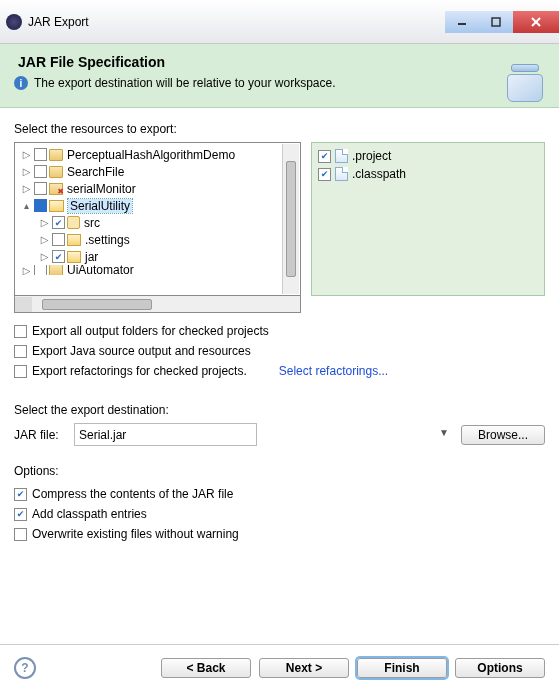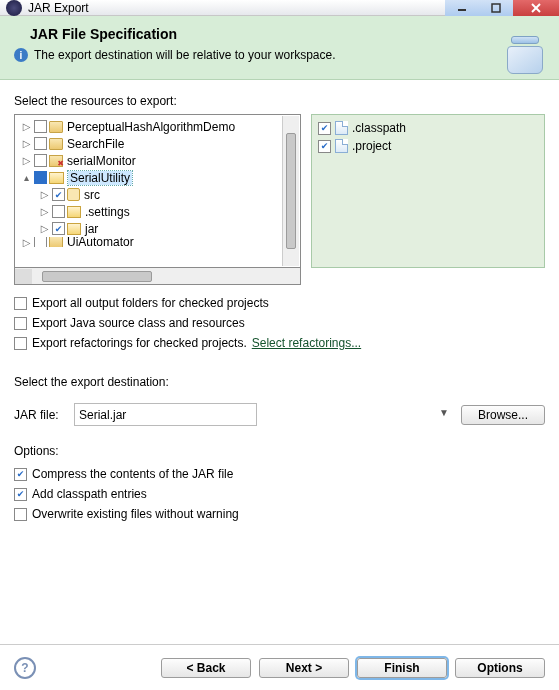--- a/index.html
+++ b/index.html
@@ -4,7 +4,7 @@
 <style>
   * { box-sizing: border-box; }
   body { margin:0; font-family:"Segoe UI",Tahoma,Arial,sans-serif; font-size:12px; color:#000; background:#fff; width:559px; height:690px; overflow:hidden;}
-  .titlebar { height:16px; background:linear-gradient(#fff,#e6e8ec); border-bottom:1px solid #c7c7c7; display:flex; align-items:center; padding:0 0 0 6px;}
+  .titlebar { height:44px; background:linear-gradient(#fff,#e6e8ec); border-bottom:1px solid #c7c7c7; display:flex; align-items:center; padding:0 0 0 6px;}
   .titlebar .eclipse-icon { width:16px; height:16px; border-radius:50%; background:radial-gradient(#4a4a7a 0%,#1a1a40 100%); margin-right:6px;}
   .titlebar .title-text { font-size:12px; flex:1; color:#000;}
   .winbtns { display:flex; height:22px;}

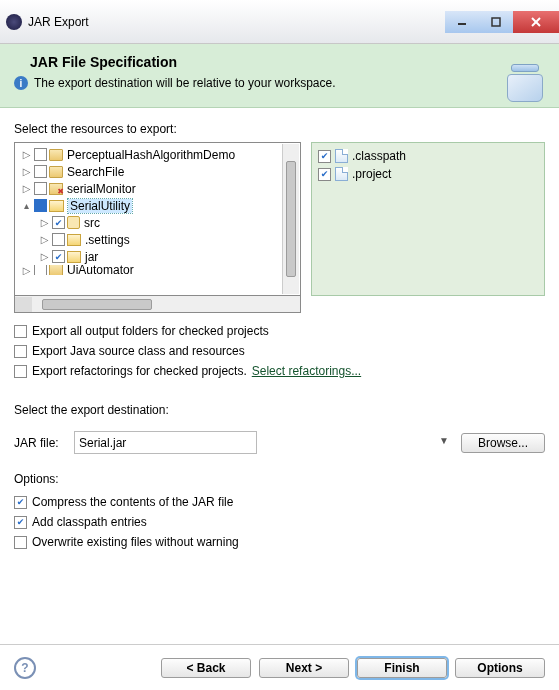--- a/index.html
+++ b/index.html
@@ -14,7 +14,7 @@
   .winbtn svg { pointer-events:none;}
   
   .banner { background:#d7edd7; border-bottom:1px solid #b5d4b5; padding:10px 14px 12px; position:relative; height:64px;}
-  .banner h1 { margin:0 0 6px 16px; font-size:14px; font-weight:bold;}
+  .banner h1 { margin:0 0 6px 4px; font-size:14px; font-weight:bold;}
   .banner .subrow { display:flex; align-items:center; gap:6px;}
   .info-icon { width:14px; height:14px; border-radius:50%; background:#3b7bc6; color:#fff; font-size:10px; font-weight:bold; display:flex; align-items:center; justify-content:center;}
   .jar-graphic { position:absolute; right:12px; top:16px; width:40px; height:42px;}

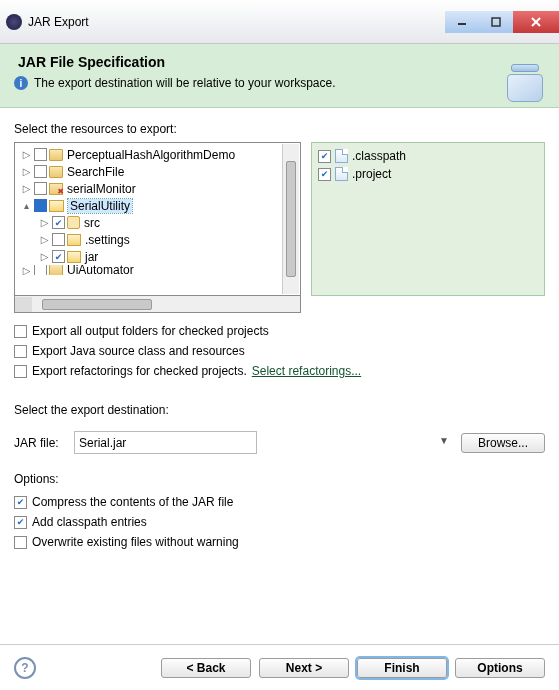--- a/index.html
+++ b/index.html
@@ -175,12 +175,12 @@
         <div class="file-row">
           <span class="cb checked"></span>
           <span class="file-ic"></span>
-          <span>.classpath</span>
+          <span>.project</span>
         </div>
         <div class="file-row">
           <span class="cb checked"></span>
           <span class="file-ic"></span>
-          <span>.project</span>
+          <span>.classpath</span>
         </div>
       </div>
   </div>

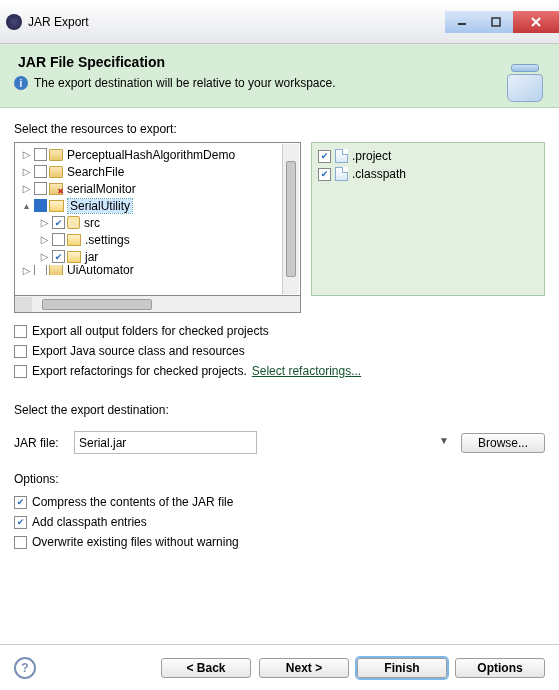--- a/index.html
+++ b/index.html
@@ -193,7 +193,7 @@
       </div>
       <div class="optrow">
         <span class="cb"></span>
-        <span>Export Java source class and resources</span>
+        <span>Export Java source output and resources</span>
       </div>
     </div>
   <div class="optrow">

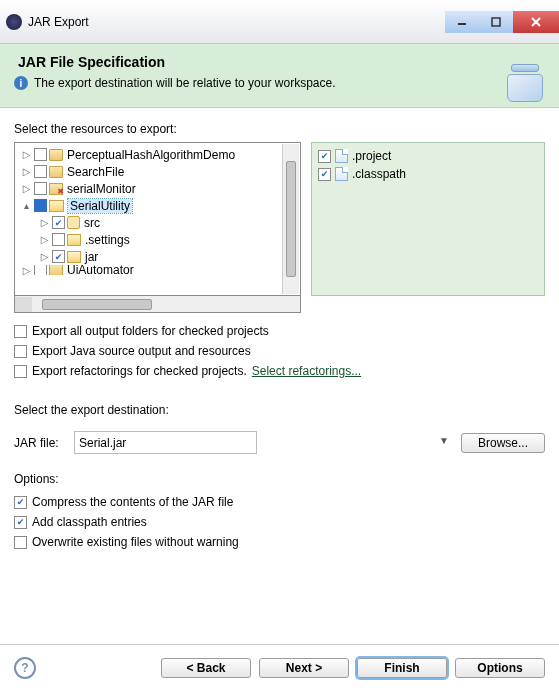--- a/index.html
+++ b/index.html
@@ -53,7 +53,7 @@
   .vscroll .vt { position:absolute; top:17px; bottom:17px; left:3px; right:3px; background:#c9c9c9; border:1px solid #9b9b9b; border-radius:2px;}
   
   .optrow { display:flex; align-items:center; gap:5px; height:20px;}
-  .optrow .link { color:#14532d; text-decoration:underline; cursor:pointer;}
+  .optrow .link { color:#1d4ed8; cursor:pointer;margin-left:27px;}
   
   .destrow { display:flex; align-items:center; gap:8px; margin-top:14px;}
   .destrow .jarlbl { width:52px;}

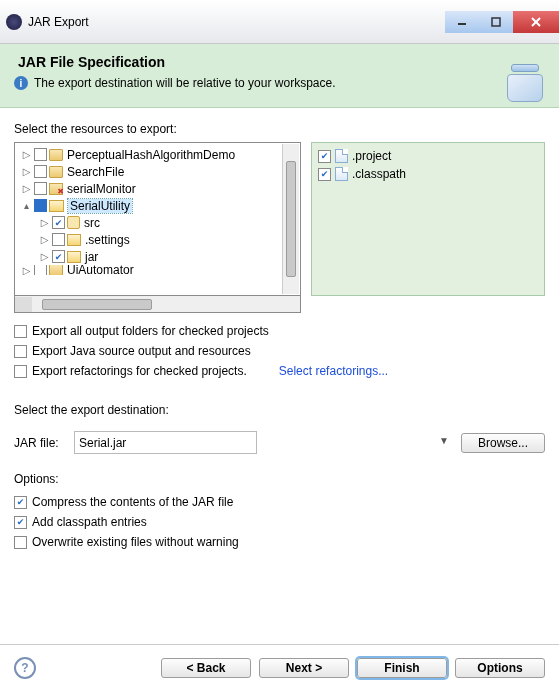--- a/index.html
+++ b/index.html
@@ -55,7 +55,7 @@
   .optrow { display:flex; align-items:center; gap:5px; height:20px;}
   .optrow .link { color:#1d4ed8; cursor:pointer;margin-left:27px;}
   
-  .destrow { display:flex; align-items:center; gap:8px; margin-top:14px;}
+  .destrow { display:flex; align-items:center; gap:8px; margin-top:6px;}
   .destrow .jarlbl { width:52px;}
   .destrow input.combo { flex:1; height:23px; border:1px solid #bababa; padding:2px 22px 2px 4px; font-family:inherit; font-size:12px; background:#fff;}
   .combo-wrap { flex:1; position:relative;}

